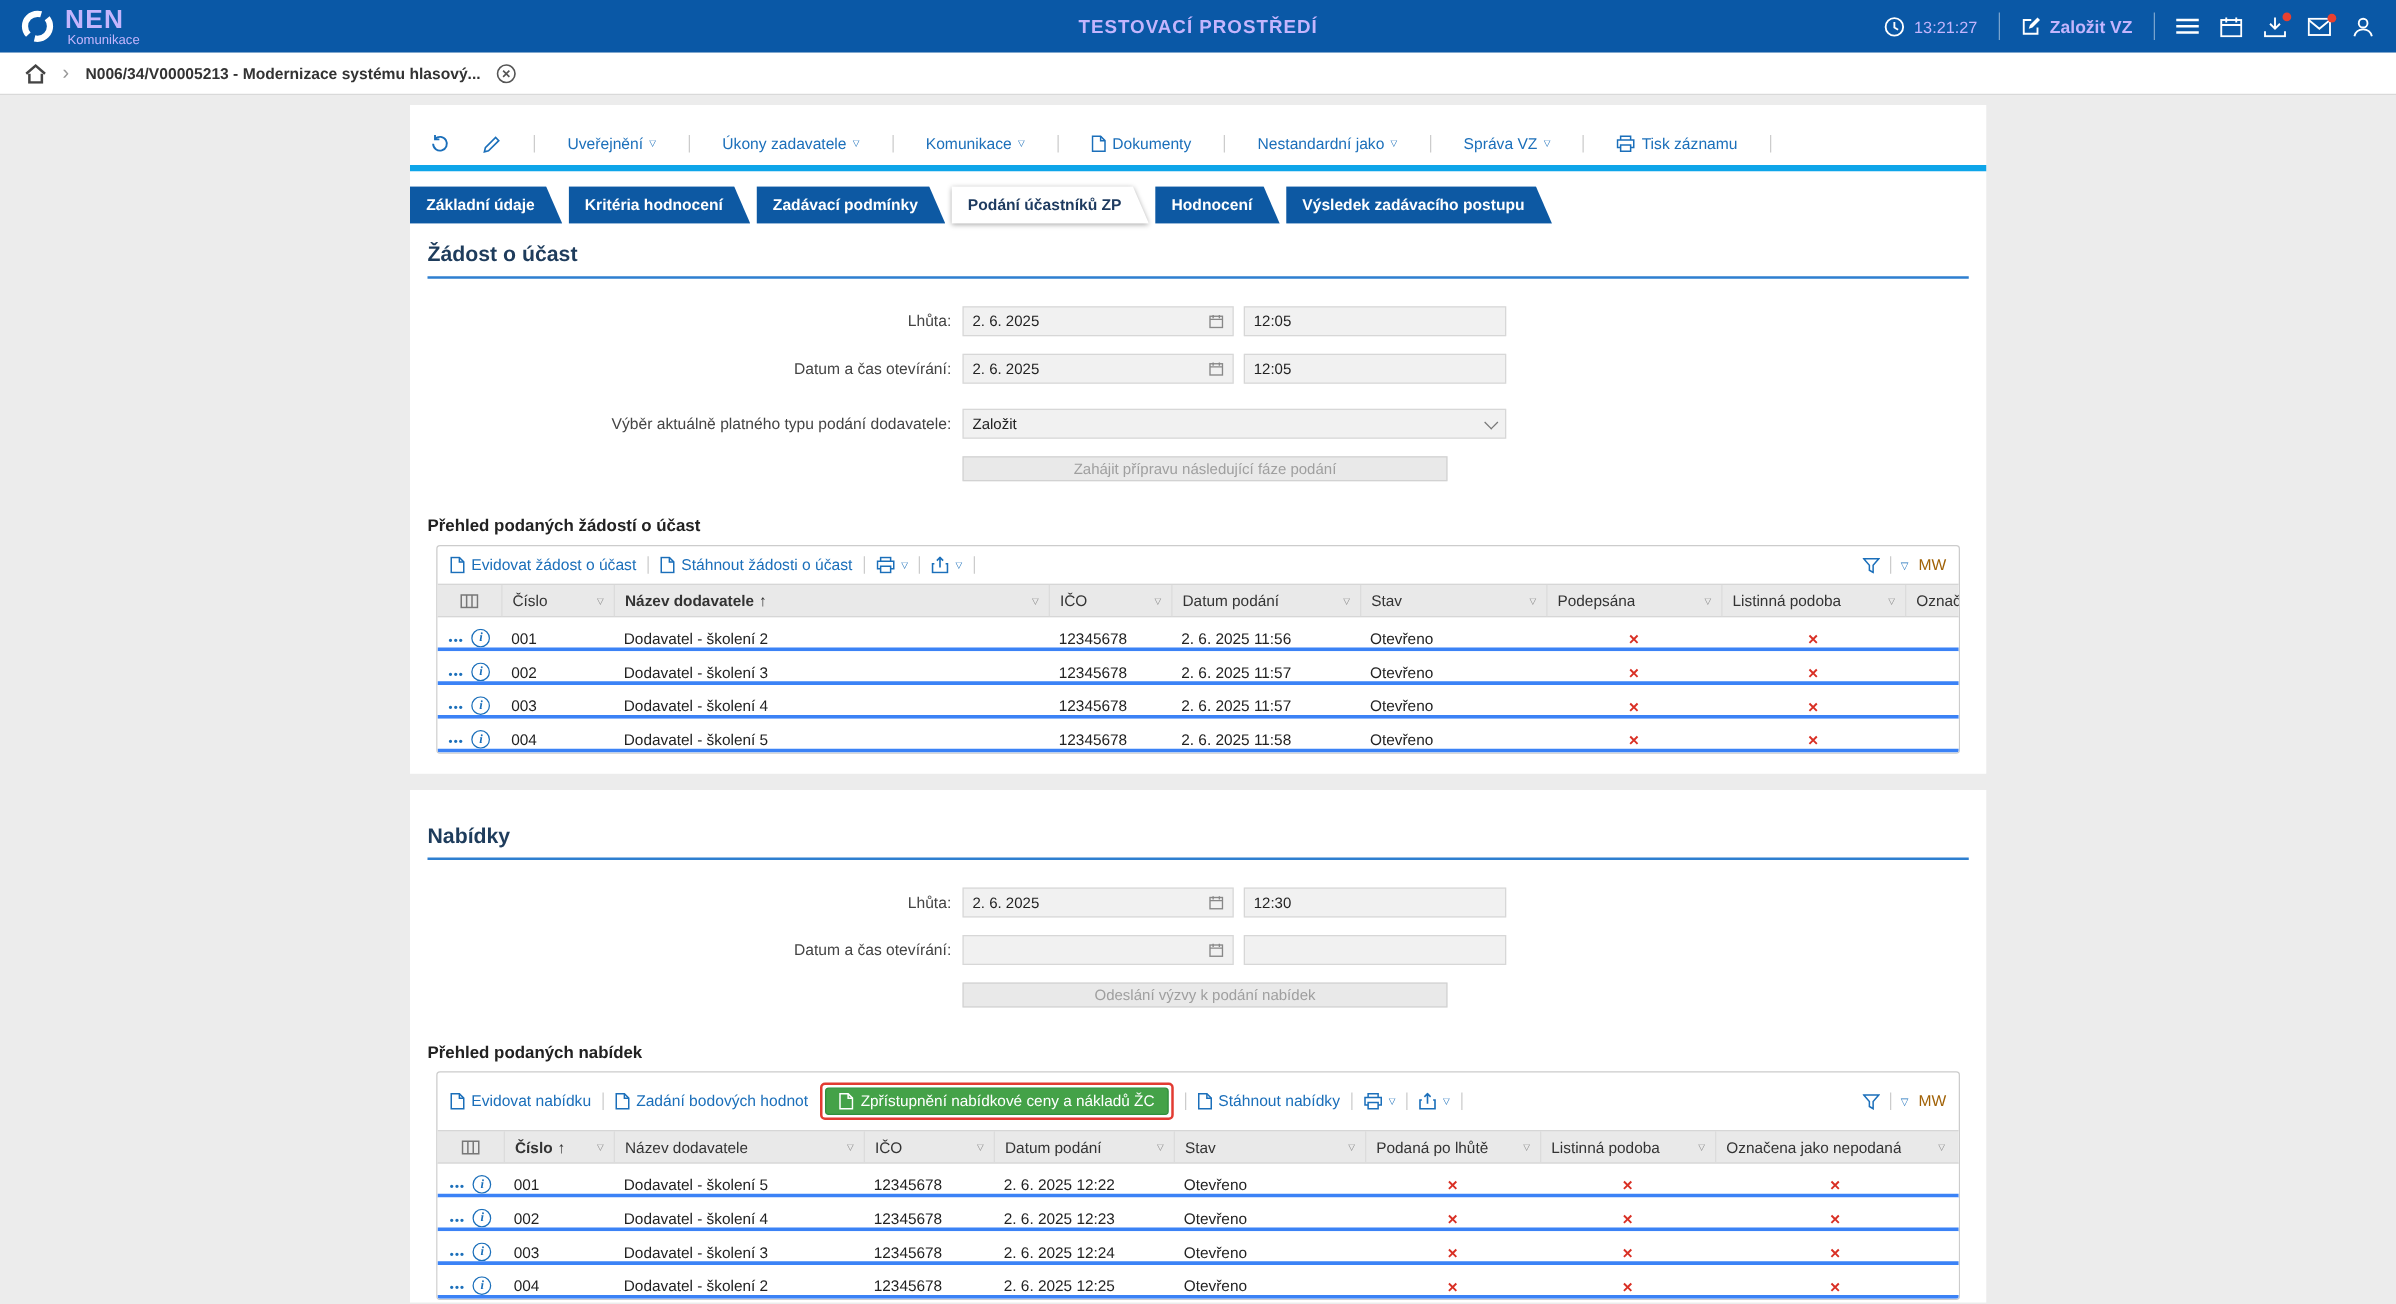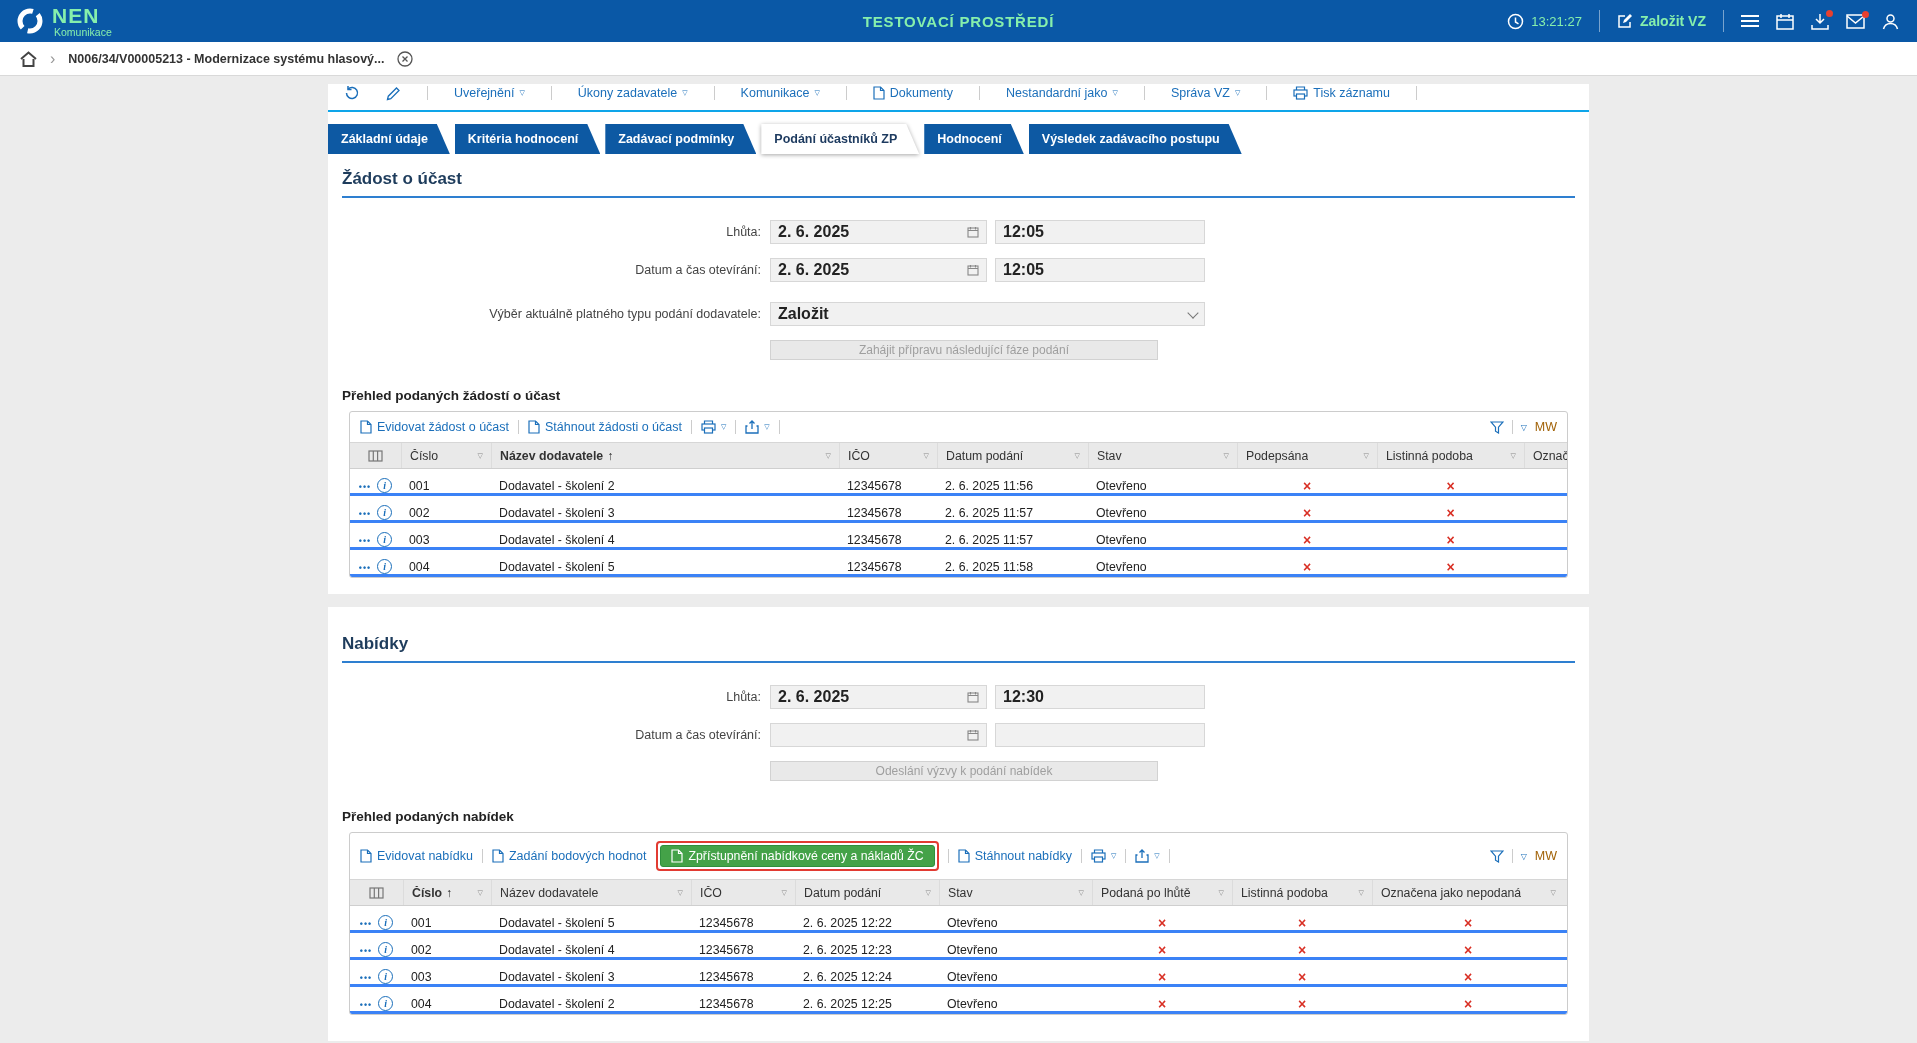--- a/index.html
+++ b/index.html
@@ -7,7 +7,7 @@
   body { font-family:"Liberation Sans","DejaVu Sans",sans-serif; background:#ececec; color:#222; }
 
   
-  .topbar { height:42px; background:#0a58a6; display:flex; align-items:center; color:#86efac; padding:0 18px 0 16px; position:relative; }
+  .topbar { height:42px; background:#0a58a6; display:flex; align-items:center; color:#c4b5fd; padding:0 18px 0 16px; position:relative; }
   .logo-wrap { display:flex; align-items:center; gap:8px; }
   .logo-txt { line-height:1; }
   .logo-nen { font-size:21px; font-weight:bold; letter-spacing:1px; }

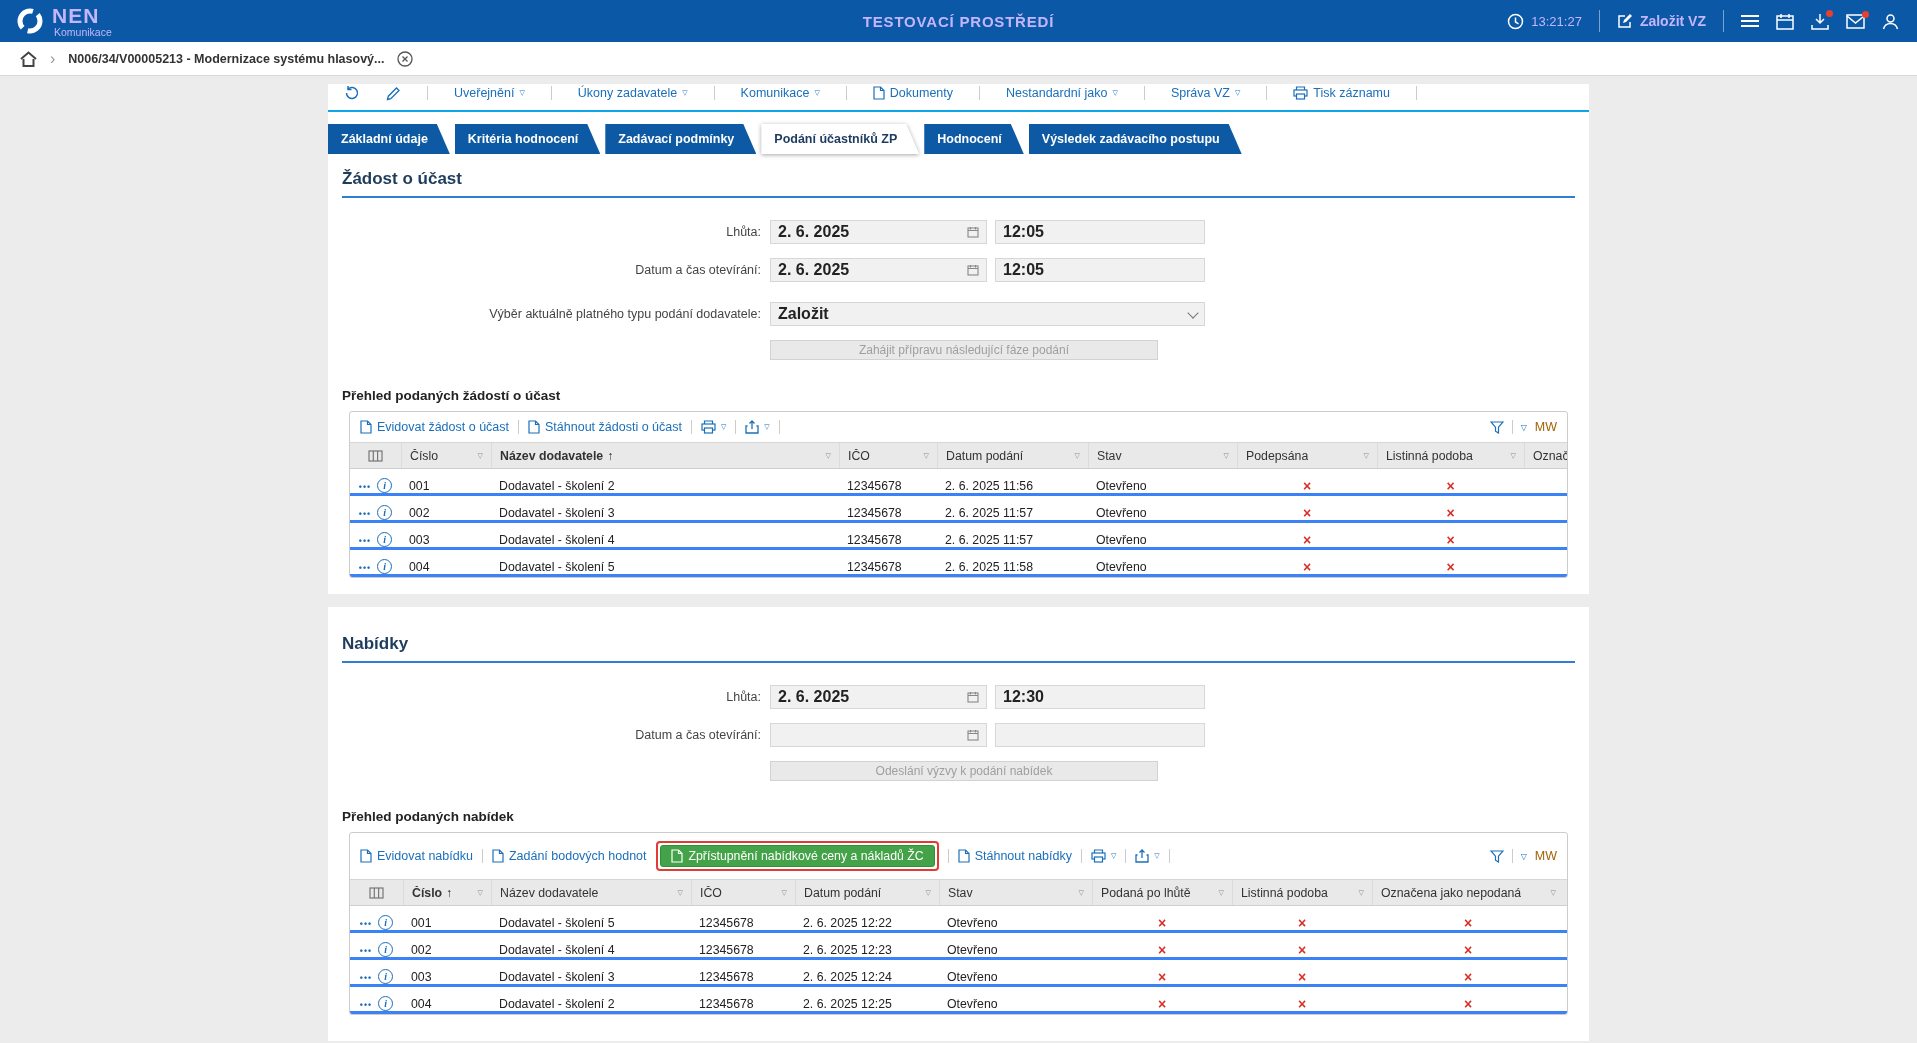--- a/index.html
+++ b/index.html
@@ -36,7 +36,7 @@
   .panel2 { margin-top:13px; padding-top:12px; padding-bottom:26px; min-height:400px; }
 
   
-  .rec-toolbar { display:flex; align-items:center; padding:1px 16px 9px; border-bottom:2px solid #0ea5e9; gap:26px; font-size:12.5px; }
+  .rec-toolbar { display:flex; align-items:center; padding:23px 16px 9px; border-bottom:5px solid #0ea5e9; gap:26px; font-size:12.5px; }
   .rt-link { color:#1b6fba; cursor:pointer; display:flex; align-items:center; gap:5px; white-space:nowrap; }
   .rt-sep { width:1px; height:14px; background:#ccc; }
   .lcaret { font-size:7px; color:#1b6fba; align-self:center; }

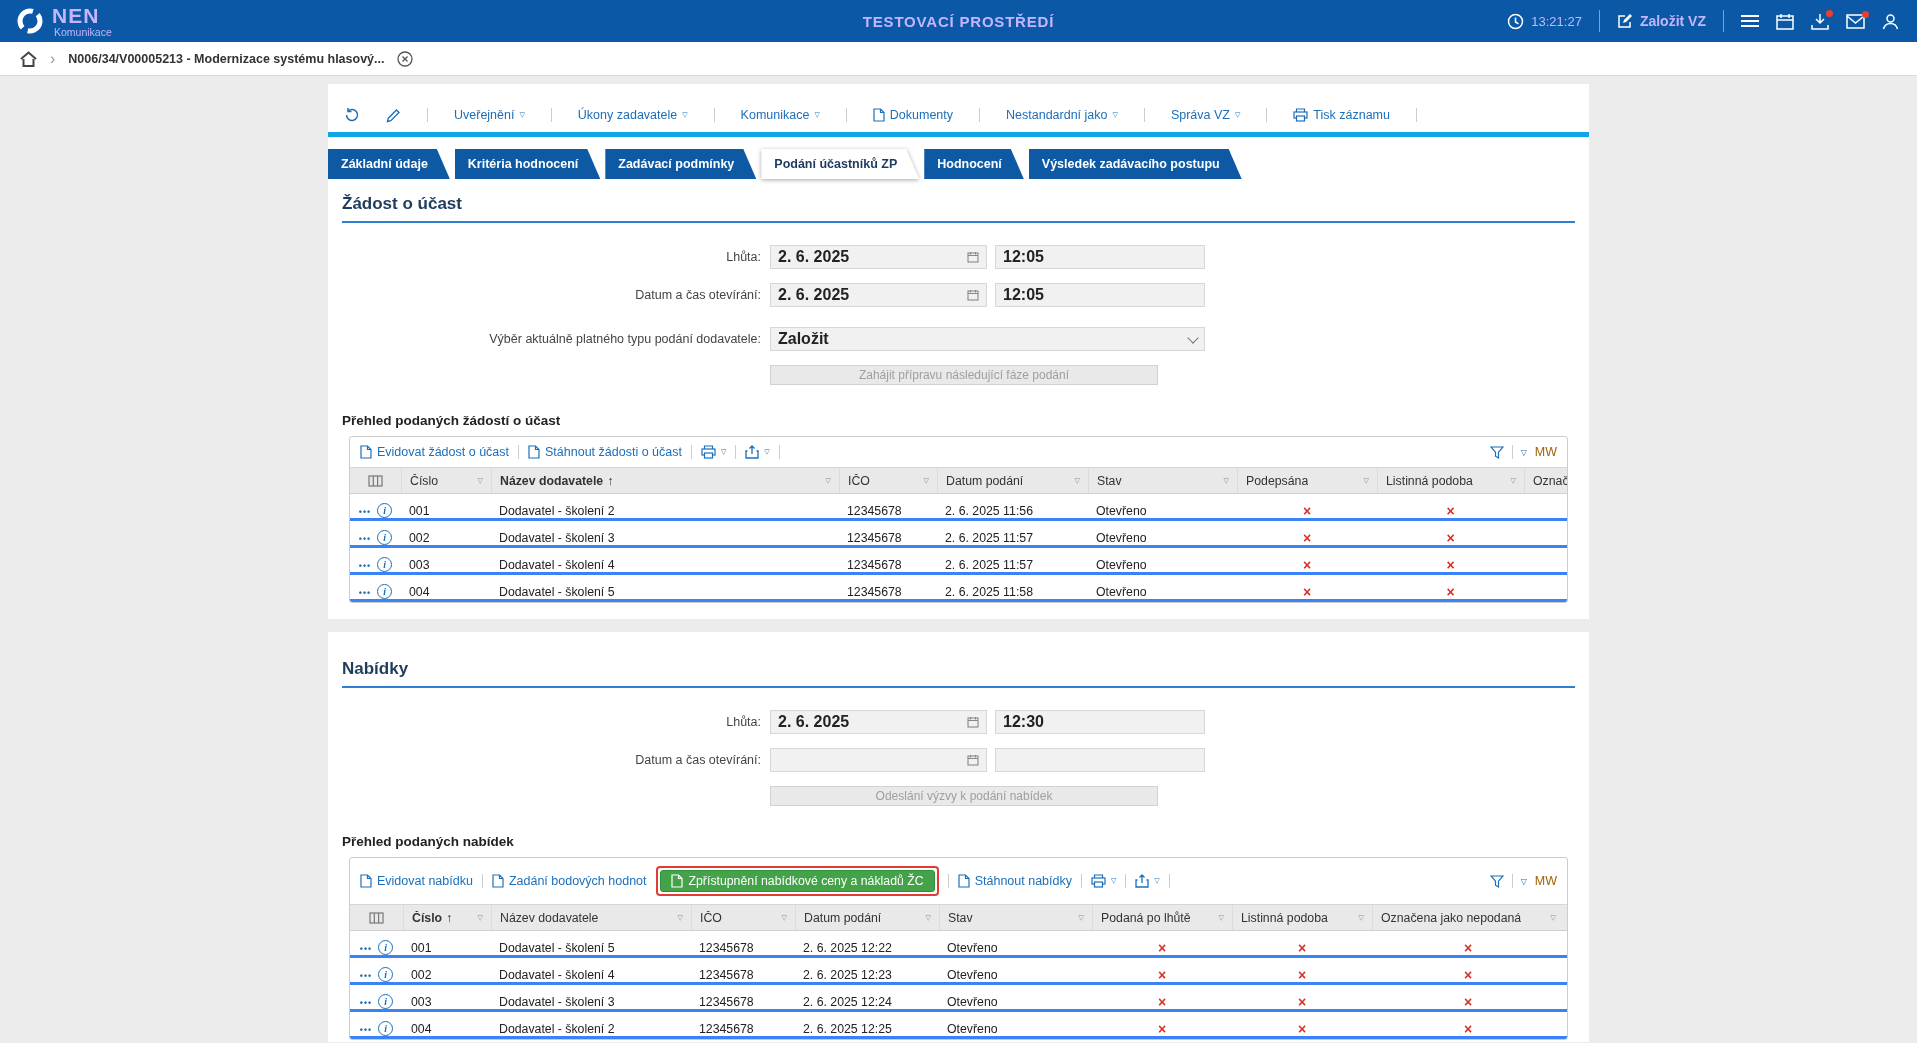--- a/index.html
+++ b/index.html
@@ -59,7 +59,7 @@
   .frow.gap-lg { margin-top:20px; }
   .flabel { width:442px; text-align:right; padding-right:9px; font-size:12.5px; color:#444; }
   .fctrl { display:flex; gap:8px; }
-  .inp { background:#f1f1f1; border:1px solid #d7d7d7; height:24px; display:flex; align-items:center; padding:0 7px; font-size:16px; font-weight:bold; color:#222; cursor:default; }
+  .inp { background:#f1f1f1; border:1px solid #d7d7d7; height:24px; display:flex; align-items:center; padding:0 7px; font-size:12px; font-weight:normal; color:#222; cursor:default; }
   .inp .cal { margin-left:auto; display:flex; }
   .inp.date { width:217px; }
   .inp.time { width:210px; }

